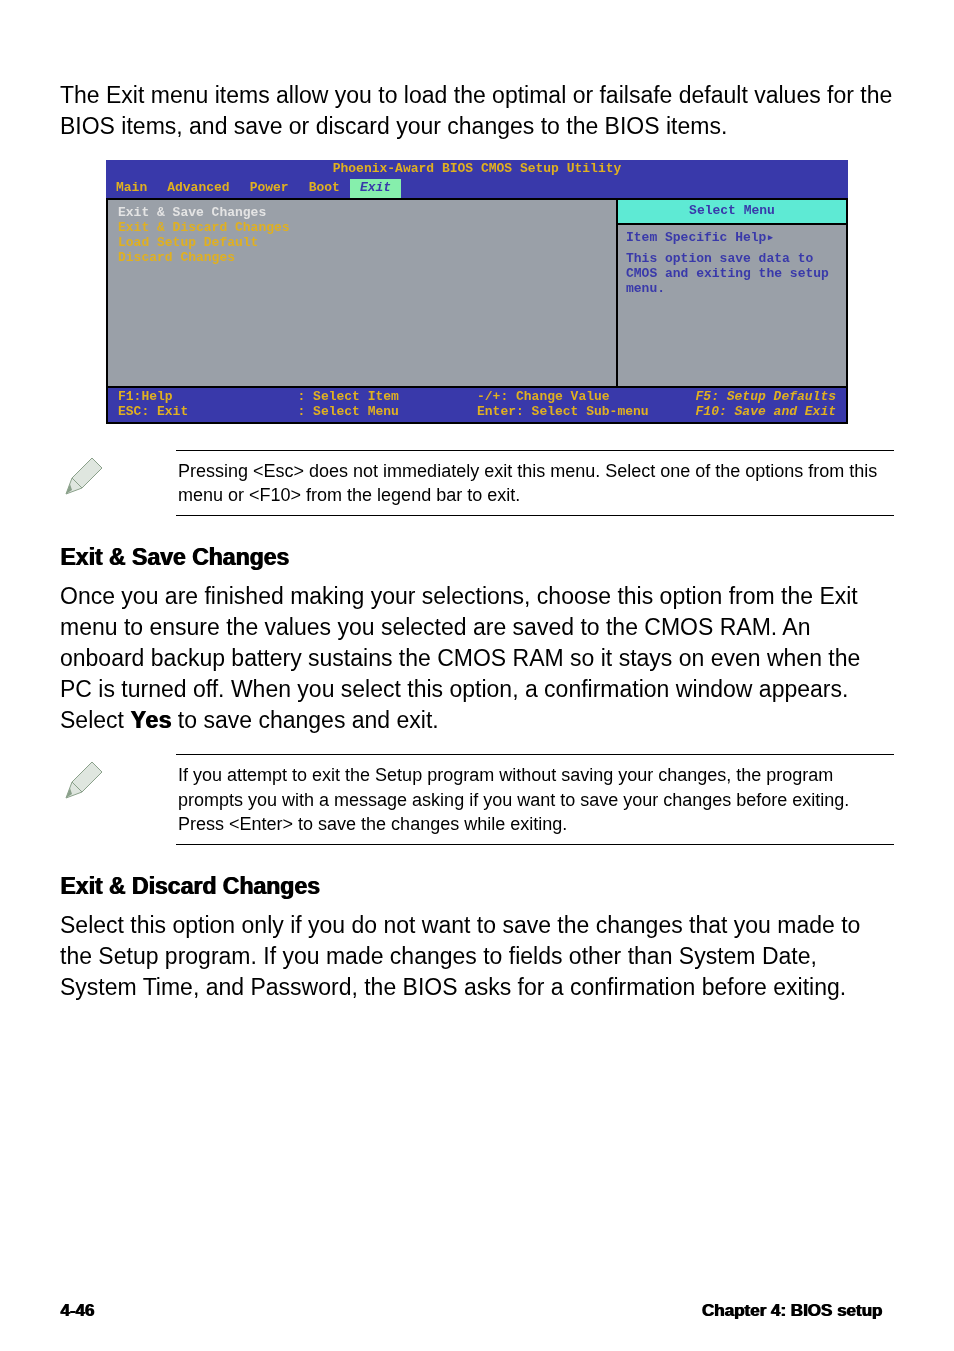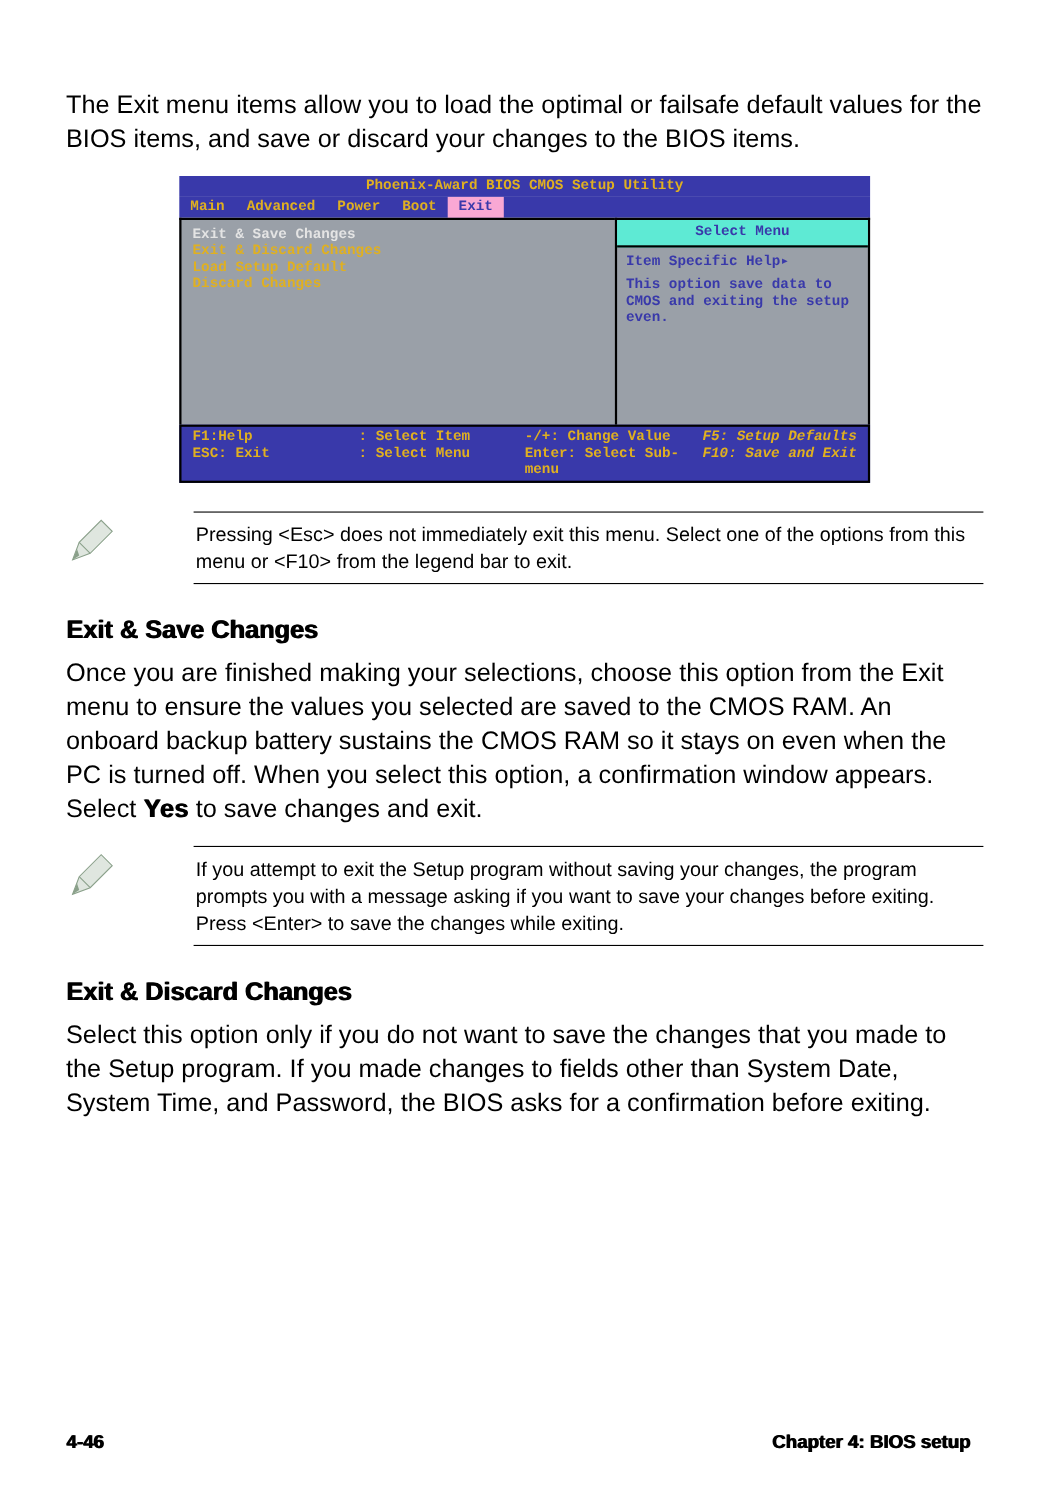--- a/index.html
+++ b/index.html
@@ -32,7 +32,7 @@
   }
   
   .bios-box {
-    width: 628px;
+    width: 742px;
     margin: 10px auto 26px auto;
     font-family: "Courier New", monospace;
     font-size: 13px;

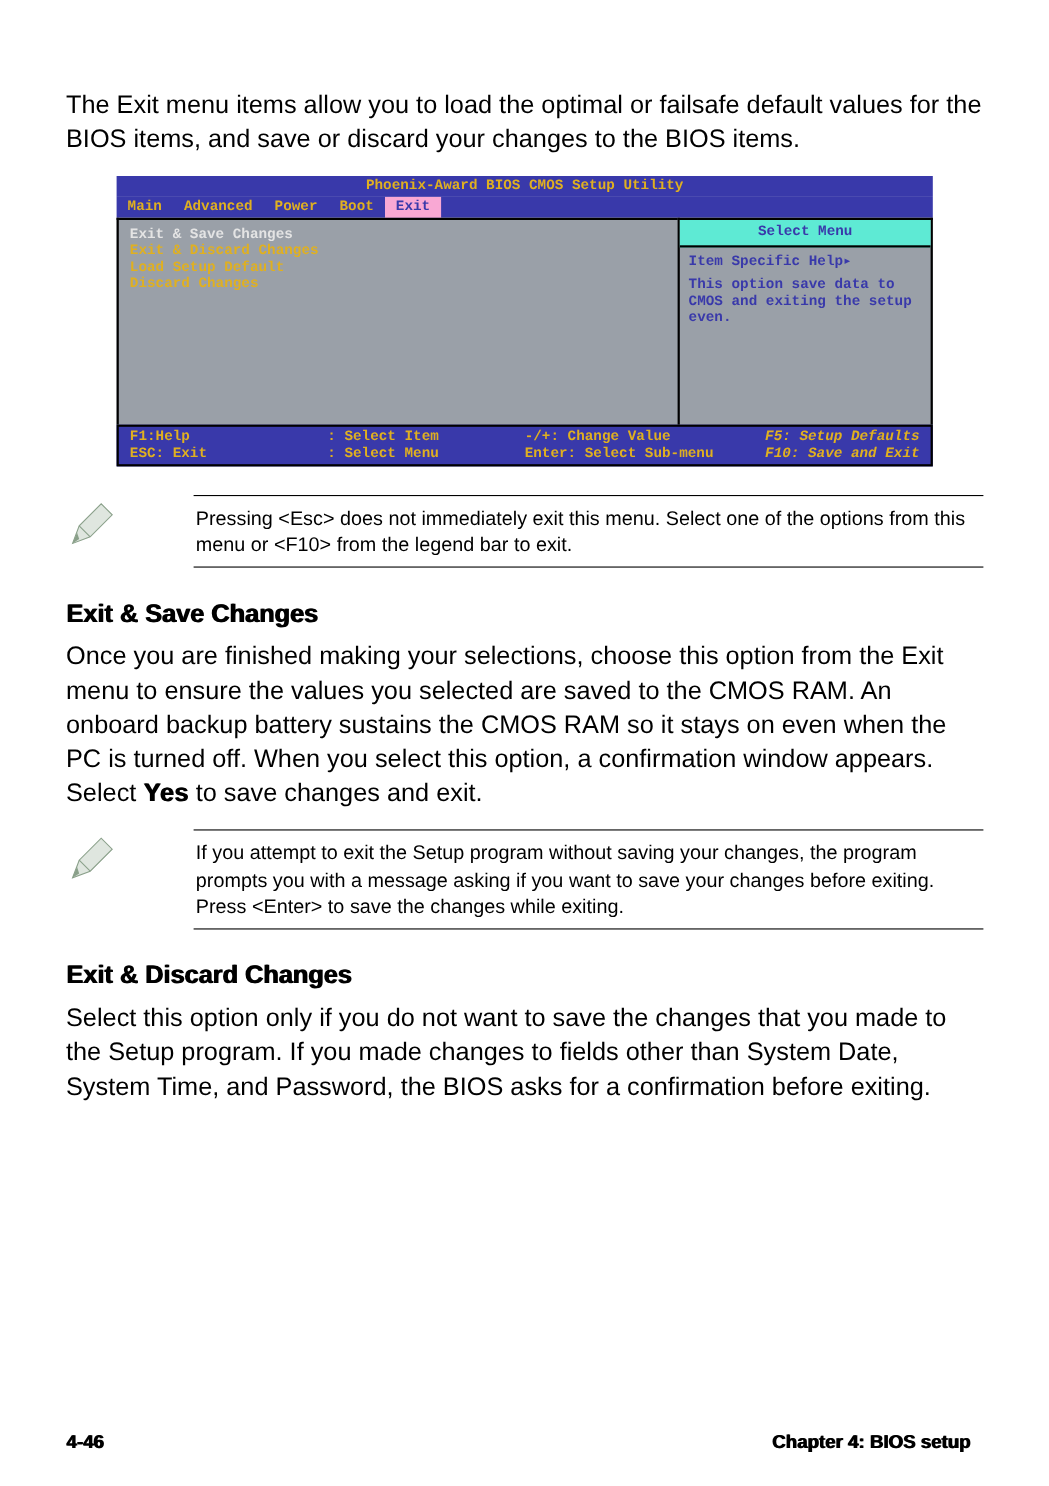--- a/index.html
+++ b/index.html
@@ -56,8 +56,9 @@
     font-weight:bold;
   }
   .bios-tab.active {
-    background:#f9a8d4;
-    color:#3939aa;
+    background:#86efac;
+    color:#3939aa;
+    font-style:italic;
   }
   .bios-body {
     display:flex;

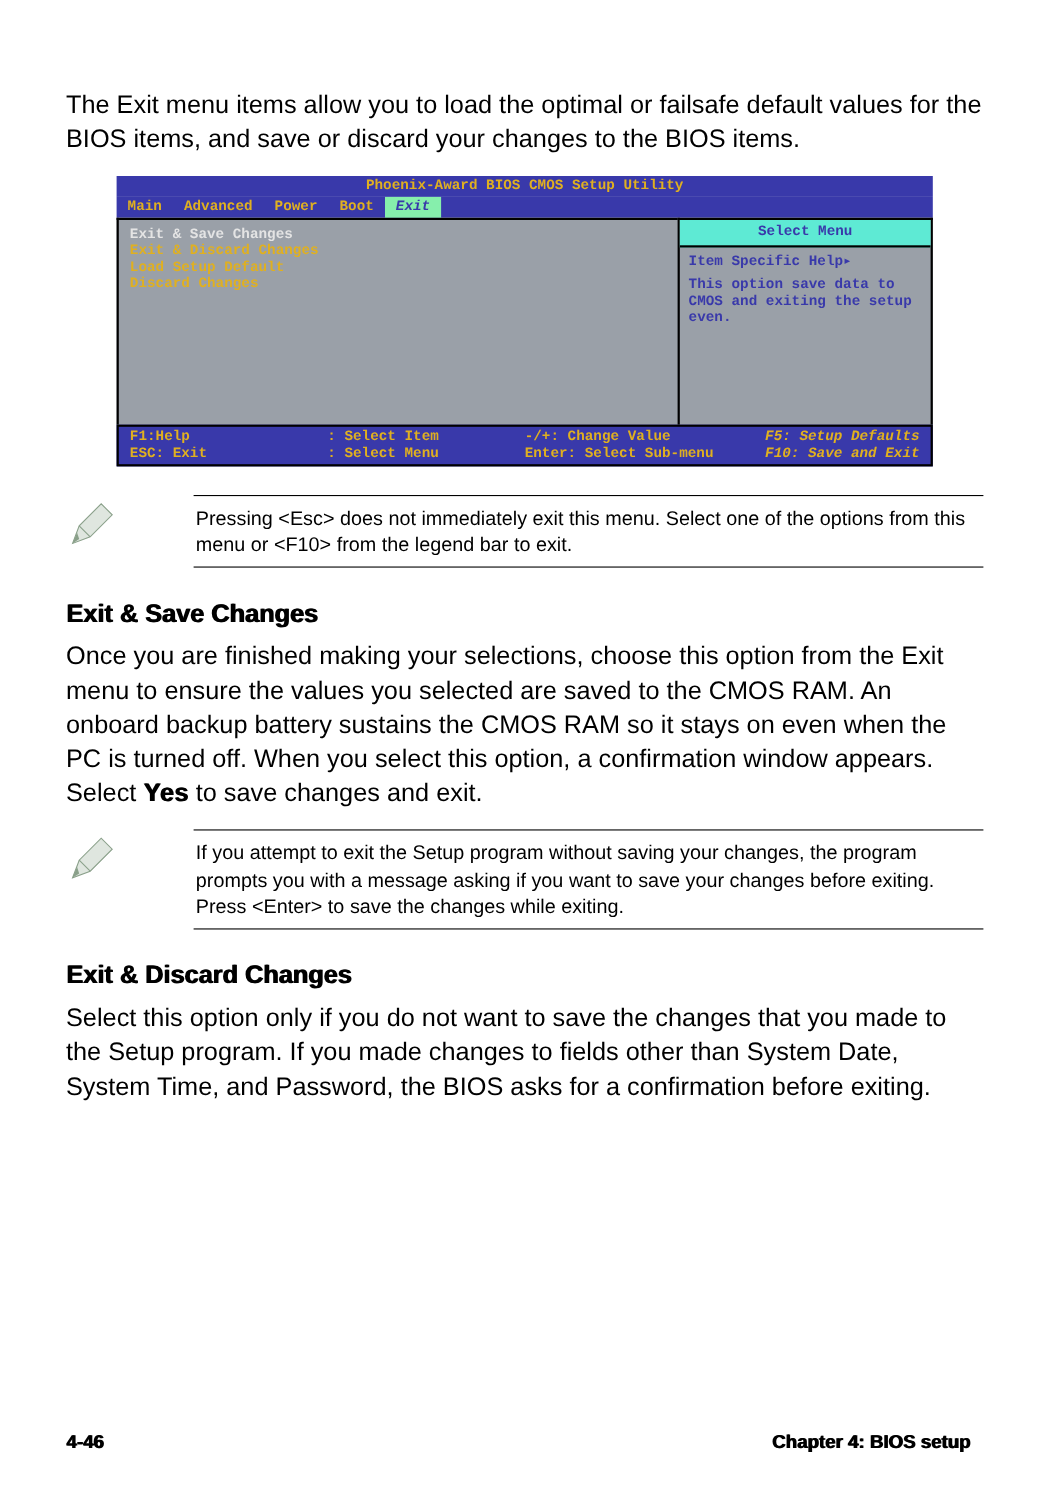--- a/index.html
+++ b/index.html
@@ -181,7 +181,7 @@
         <div class="bios-right-body">
           <div><span>Item Specific Help</span><span>▸</span></div>
           <div style="height:6px"></div>
-          <div>This option save data to CMOS and exiting the setup even.</div>
+          <div>This option save data to CMOS and exiting the setup menu.</div>
         </div>
       </div>
     </div>

